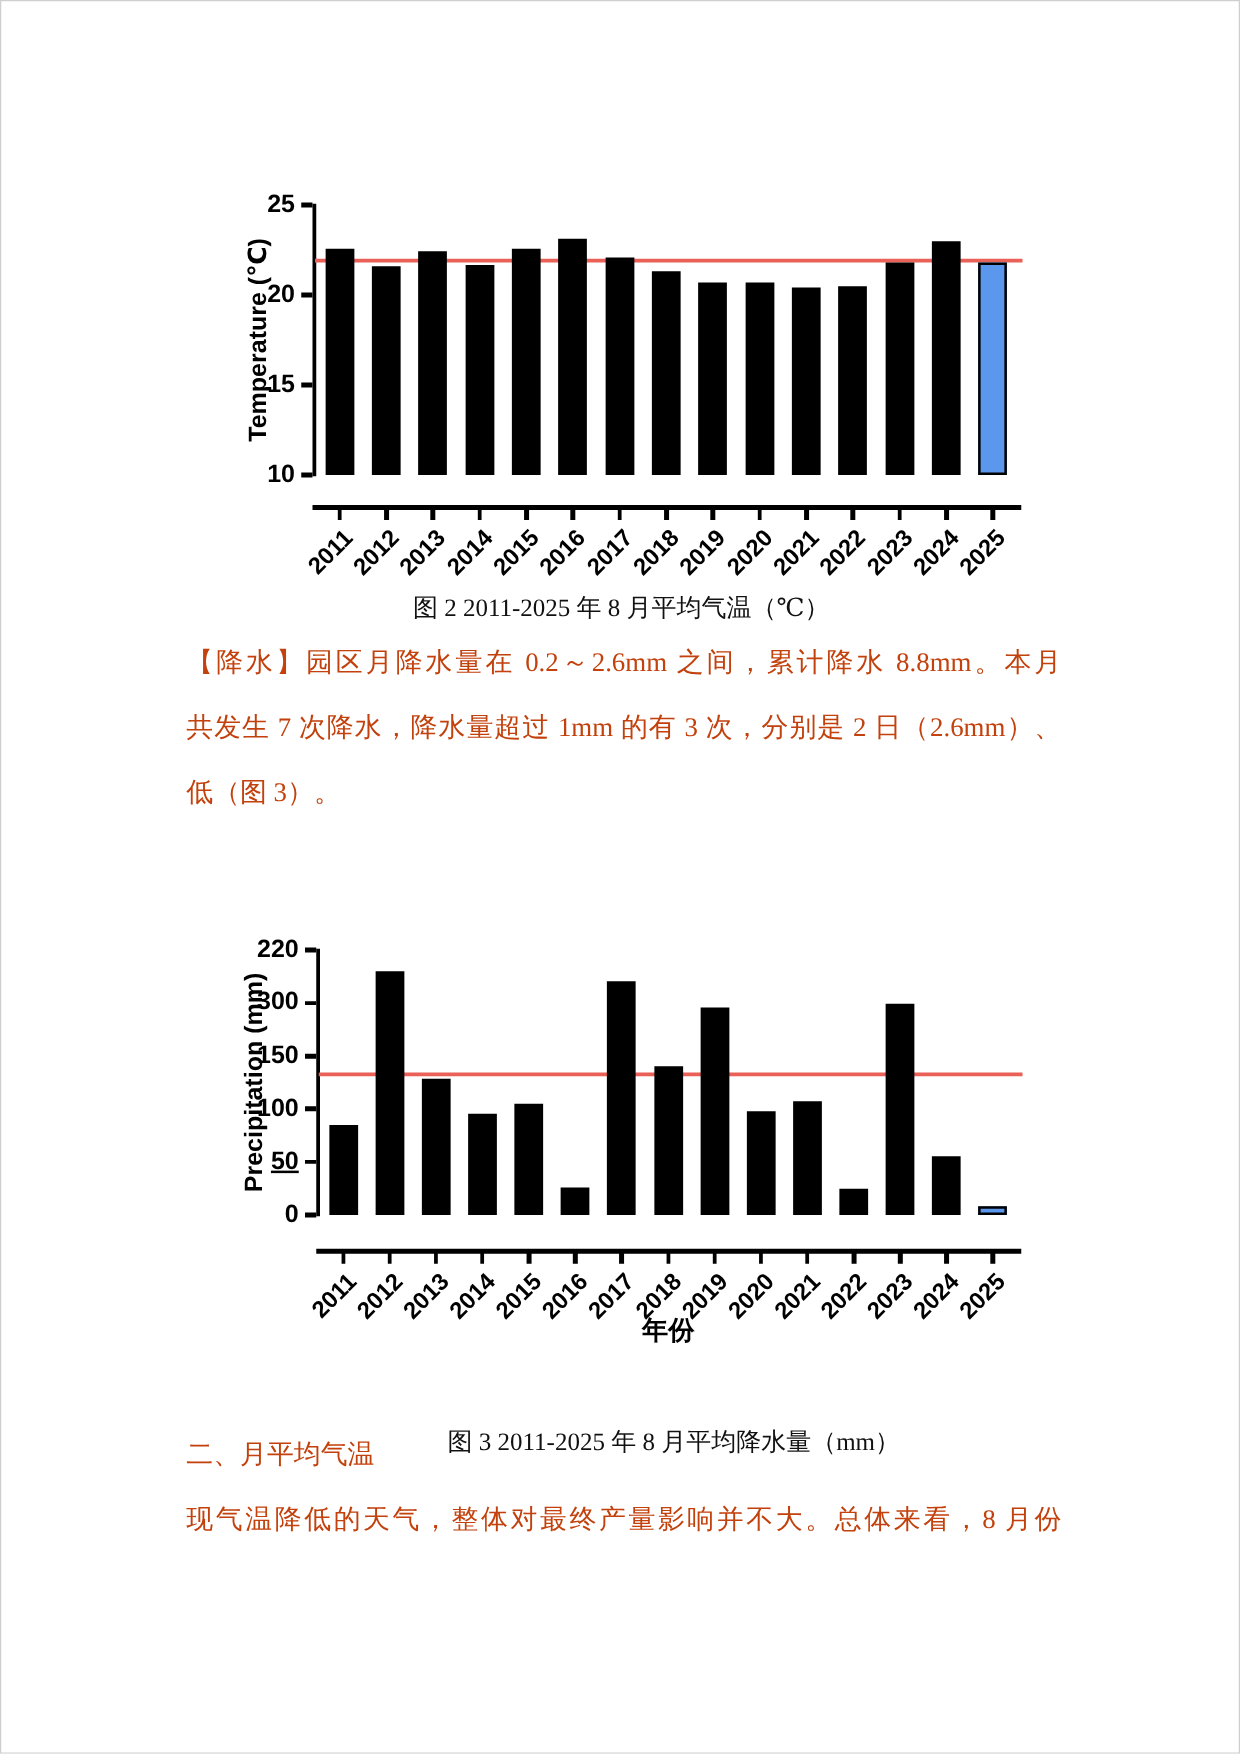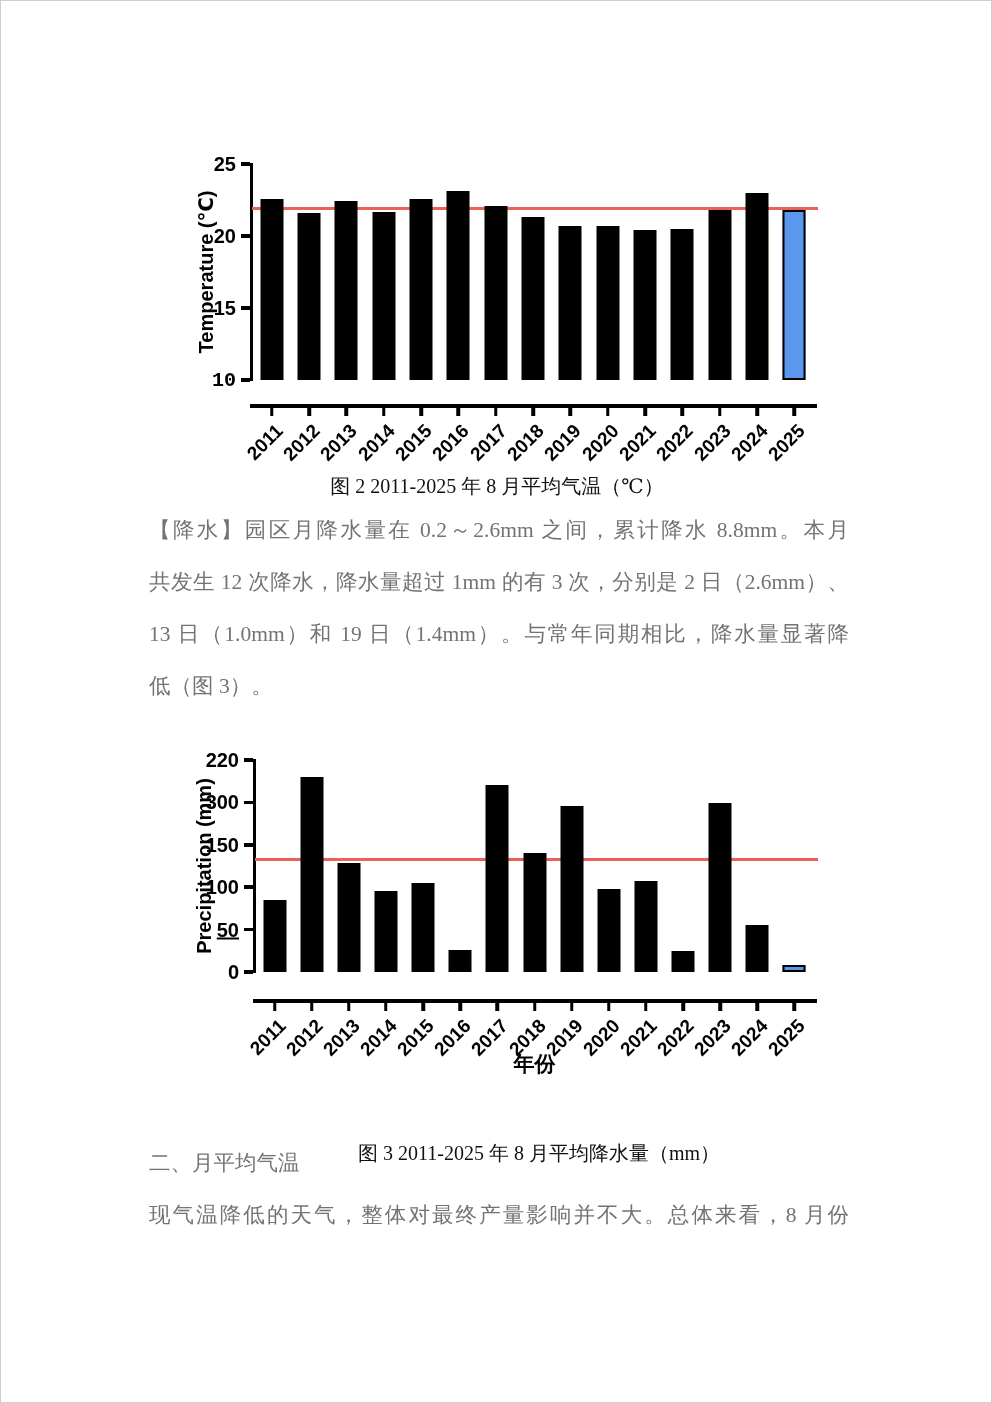--- a/index.html
+++ b/index.html
@@ -65,7 +65,7 @@
     <div class="xaxis" style="width: 567px;"></div>
     <div class="ytitle">Temperature (℃)</div>
   <div class="ytick" style="top: 214.25px;"></div>
-      <div class="ytick-label" style="top: 216px; font-family: Liberation Mono, monospace;">10</div>
+      <div class="ytick-label" style="top: 216px;">10</div>
       <div class="ytick" style="top: 142.25px;"></div>
       <div class="ytick-label" style="top: 144px;">15</div>
       <div class="ytick" style="top: 70.25px;"></div>

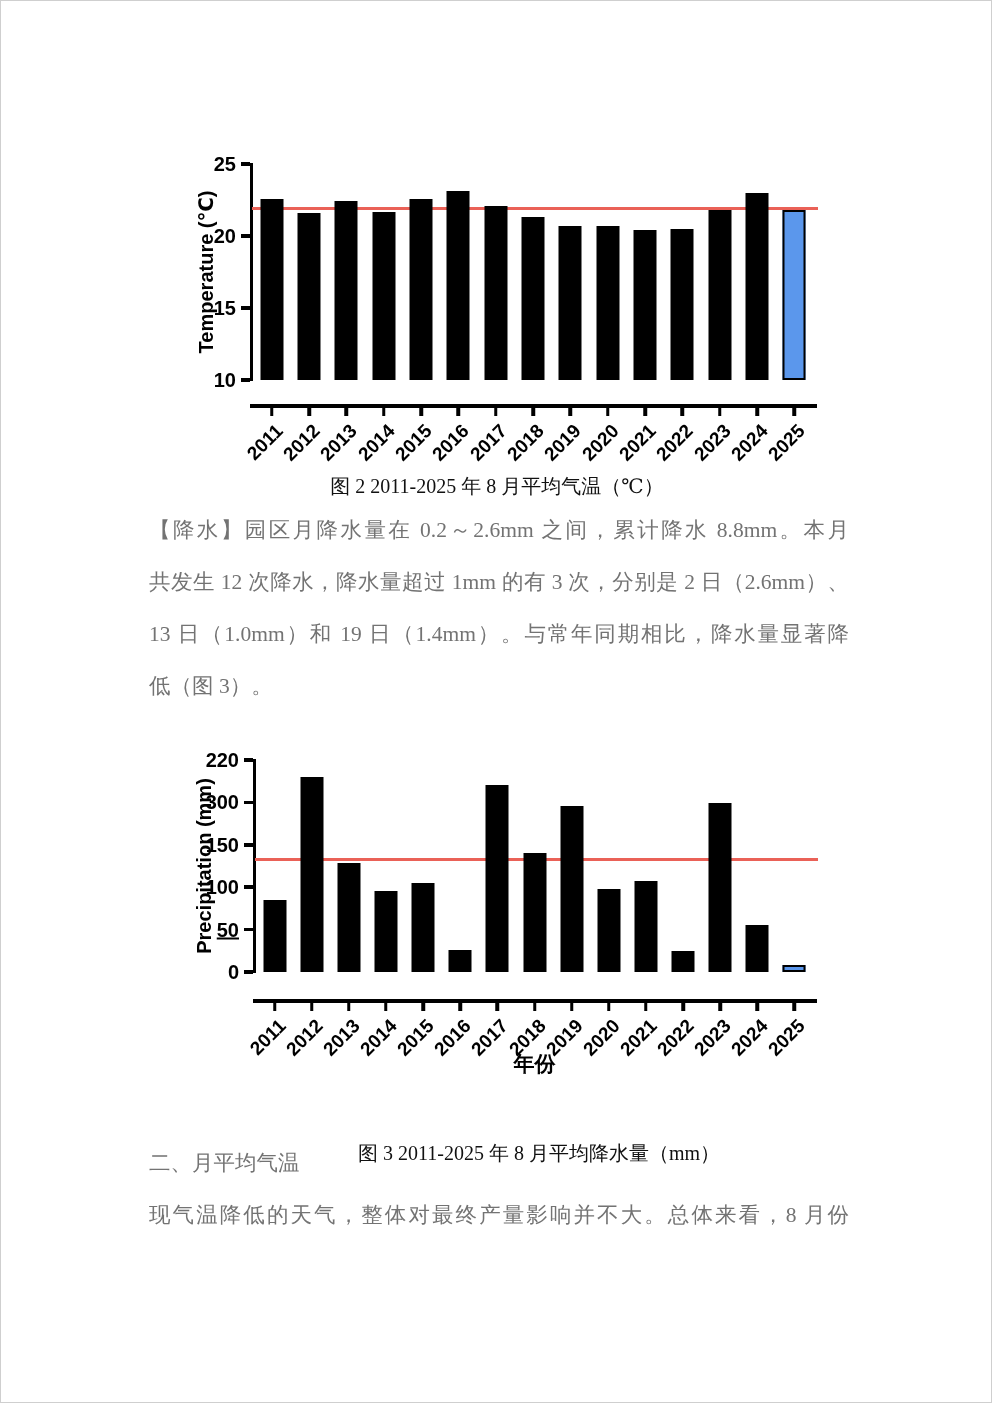--- a/index.html
+++ b/index.html
@@ -48,7 +48,7 @@
   .caption { position:absolute; left:0; width:992px; text-align:center; font-size:20px; color:#111; }
   #cap1 { top:472px; }
   #cap2 { top:1139px;padding-left:42px; }
-  .bodytext { position:absolute; left:148px; width:700px; font-size:21.5px; line-height:52px; color:#737373; }
+  .bodytext { position:absolute; left:148px; width:700px; font-size:21.5px; line-height:52px; color:#c2410c; }
   #para1 { top:503px; }
   #heading { top:1136px; }
   #para2 { top:1188px; }

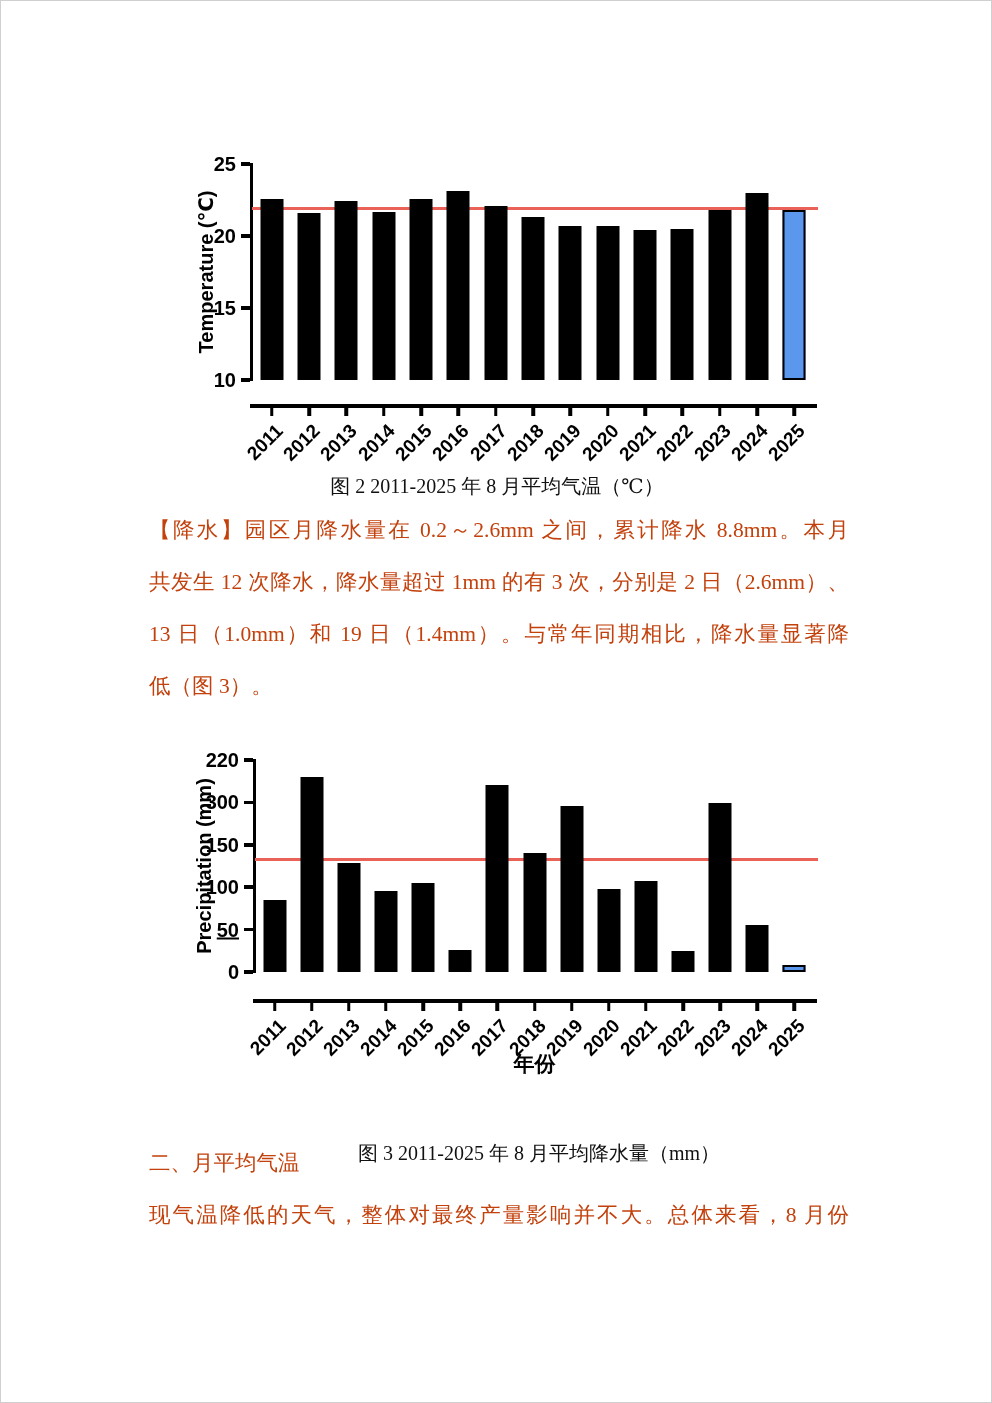--- a/index.html
+++ b/index.html
@@ -123,7 +123,7 @@
 
   <div class="bodytext" id="para1">
     <div class="jline">【降水】园区月降水量在 0.2～2.6mm 之间，累计降水 8.8mm。本月</div>
-    <div class="jline">共发生 12 次降水，降水量超过 1mm 的有 3 次，分别是 2 日（2.6mm）、</div>
+    <div class="jline">共发生 7 次降水，降水量超过 1mm 的有 3 次，分别是 2 日（2.6mm）、</div>
     <div class="jline">13 日（1.0mm）和 19 日（1.4mm）。与常年同期相比，降水量显著降</div>
     <div>低（图 3）。</div>
   </div>

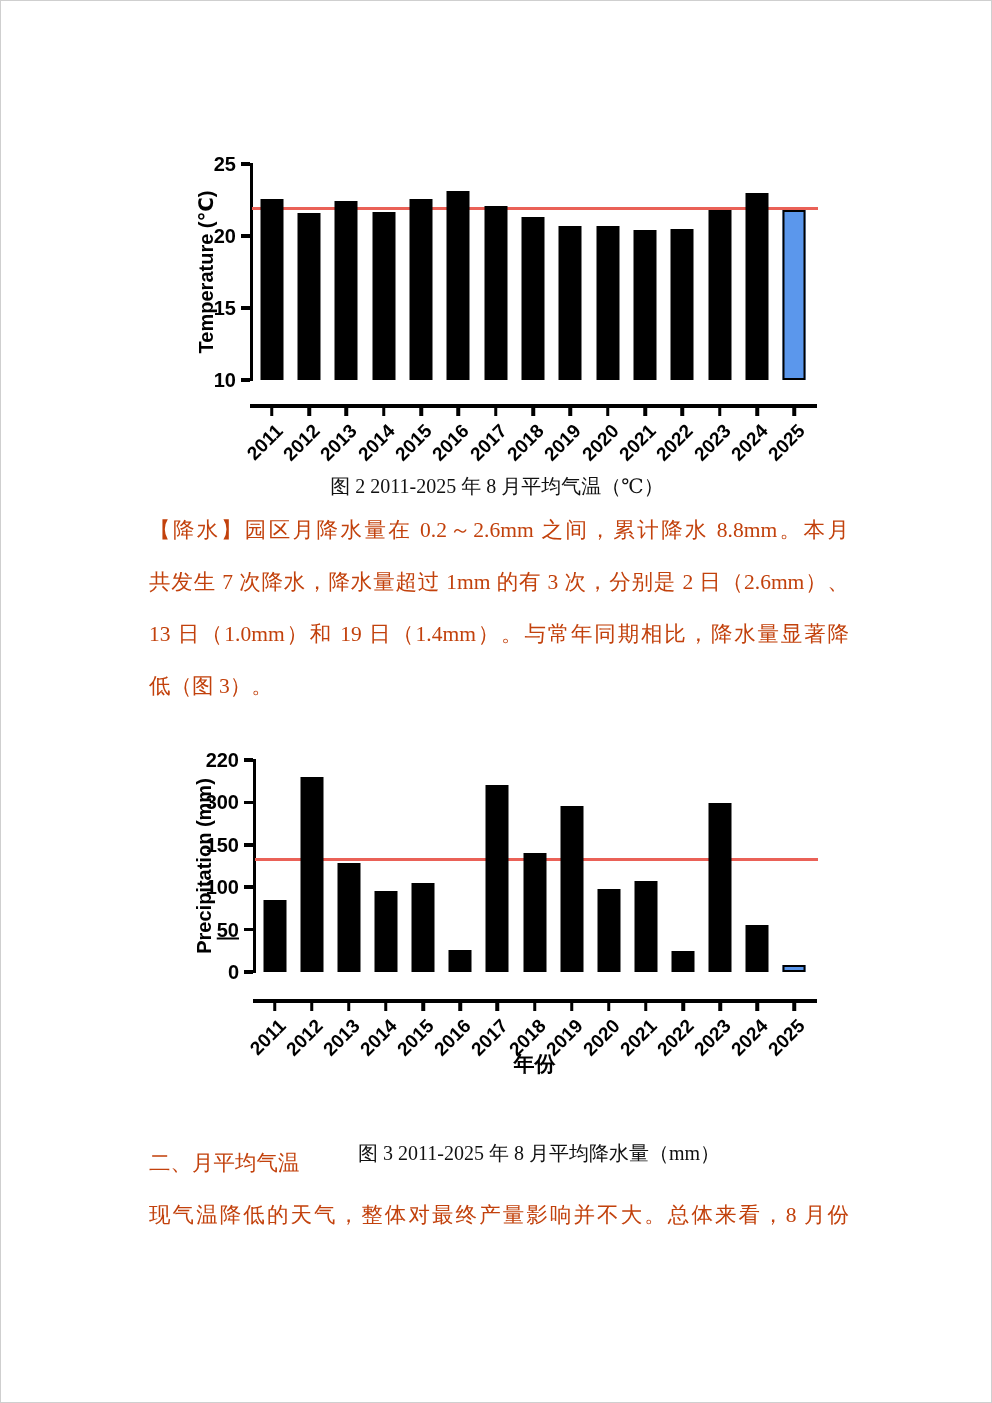--- a/index.html
+++ b/index.html
@@ -124,7 +124,6 @@
   <div class="bodytext" id="para1">
     <div class="jline">【降水】园区月降水量在 0.2～2.6mm 之间，累计降水 8.8mm。本月</div>
     <div class="jline">共发生 7 次降水，降水量超过 1mm 的有 3 次，分别是 2 日（2.6mm）、</div>
-    <div class="jline">13 日（1.0mm）和 19 日（1.4mm）。与常年同期相比，降水量显著降</div>
     <div>低（图 3）。</div>
   </div>
 

